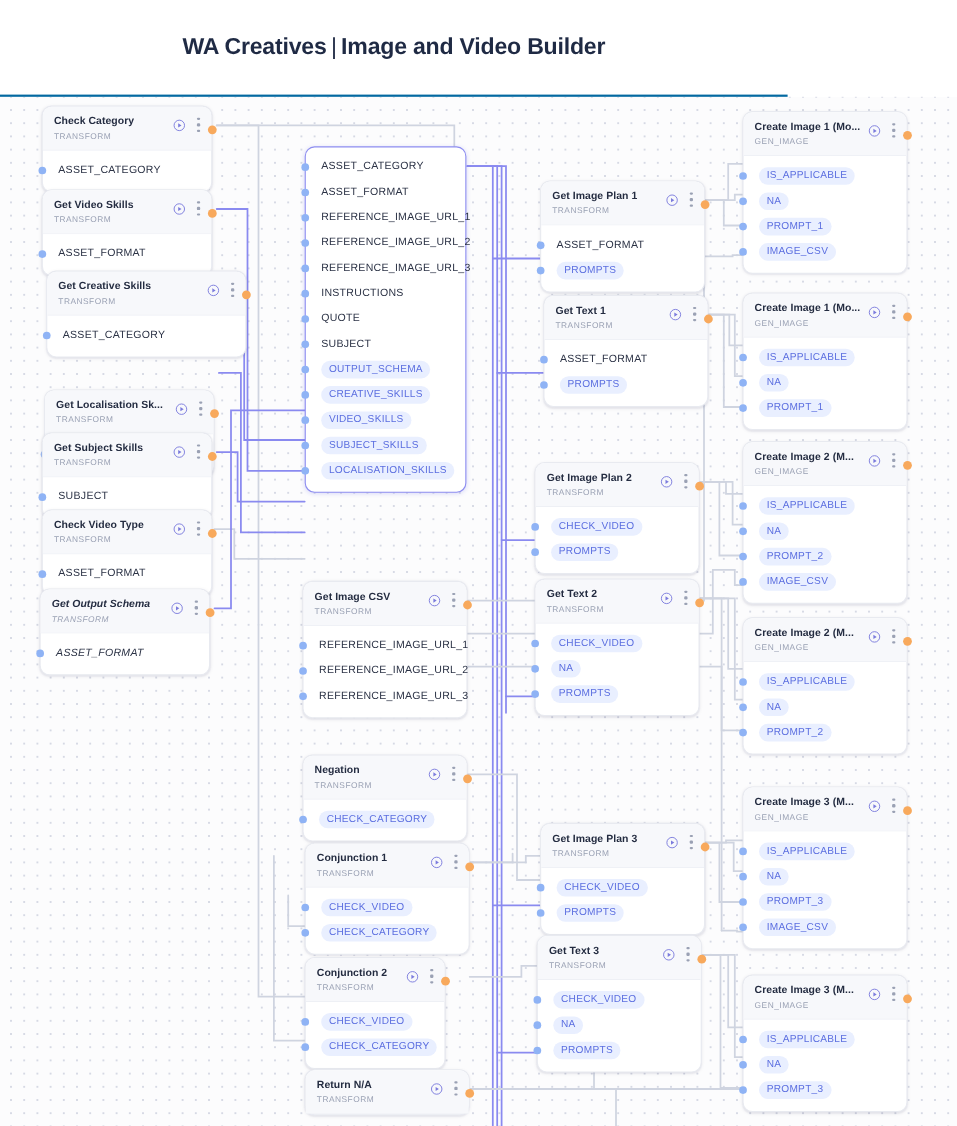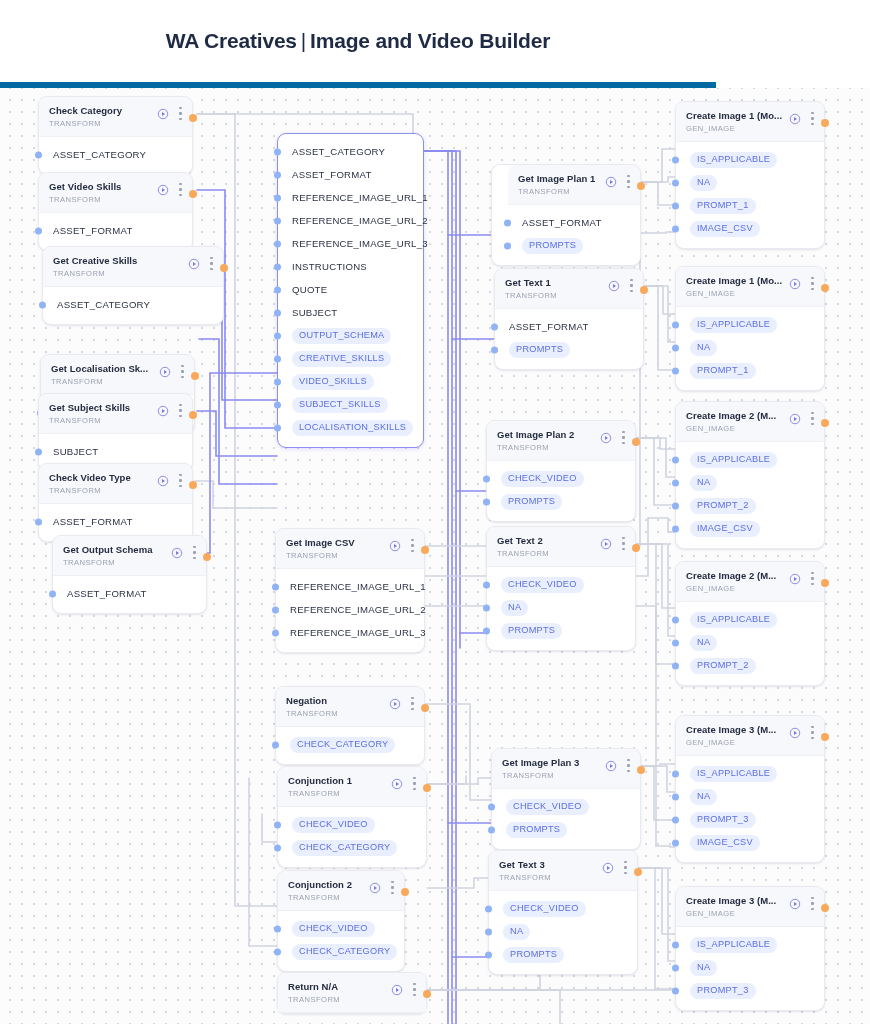--- a/index.html
+++ b/index.html
@@ -16,7 +16,7 @@
     position: absolute; left:0; top:0; width:716px; height:88px;
     background:#ffffff;
     display:flex; align-items:center; justify-content:center;
-    border-bottom:6px solid #0369a1;
+    border-bottom:2px solid #0369a1;
     z-index: 50;
   }
   .page-title {

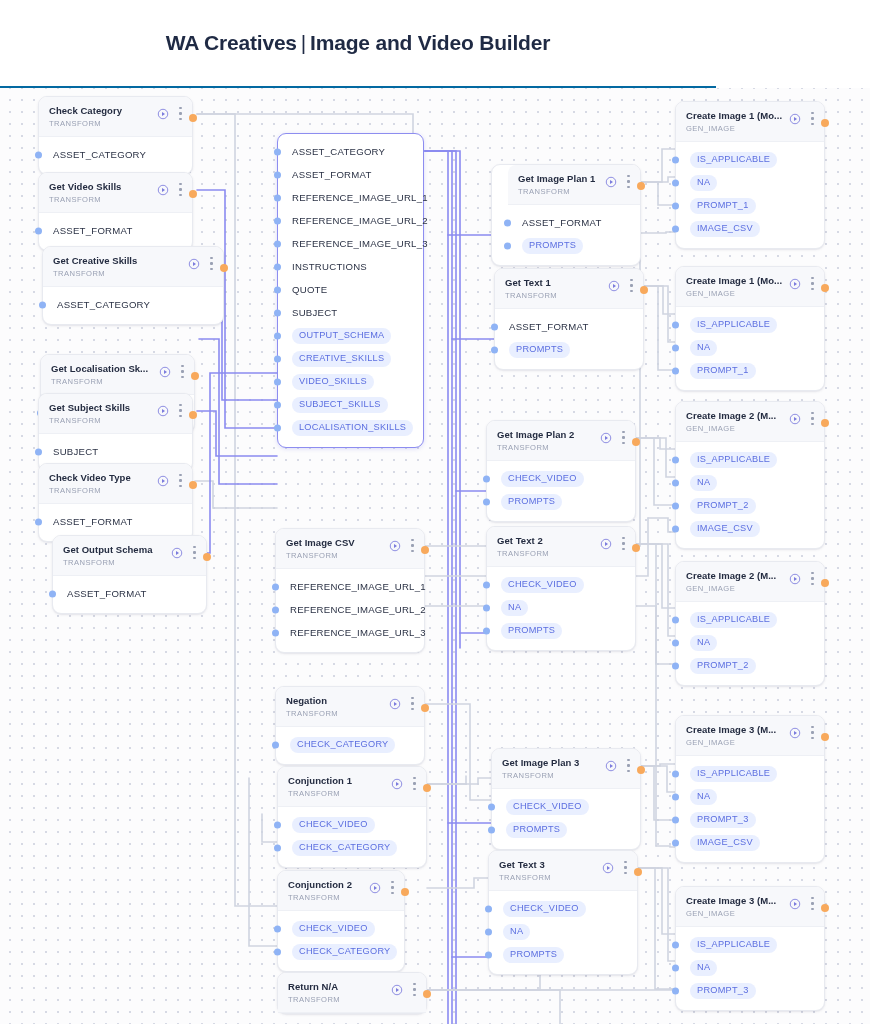--- a/index.html
+++ b/index.html
@@ -534,7 +534,7 @@
             <span class="dot-out"></span>
           </div>
         </div>
-        <div class="node" style="left: 491px; top: 76px; width: 150px; padding-left: 16px;">
+        <div class="node" style="left: 491px; top: 76px; width: 150px;">
           <div class="node-head">
             <div class="node-title">Get Image Plan 1</div>
             <div class="node-sub">TRANSFORM</div>

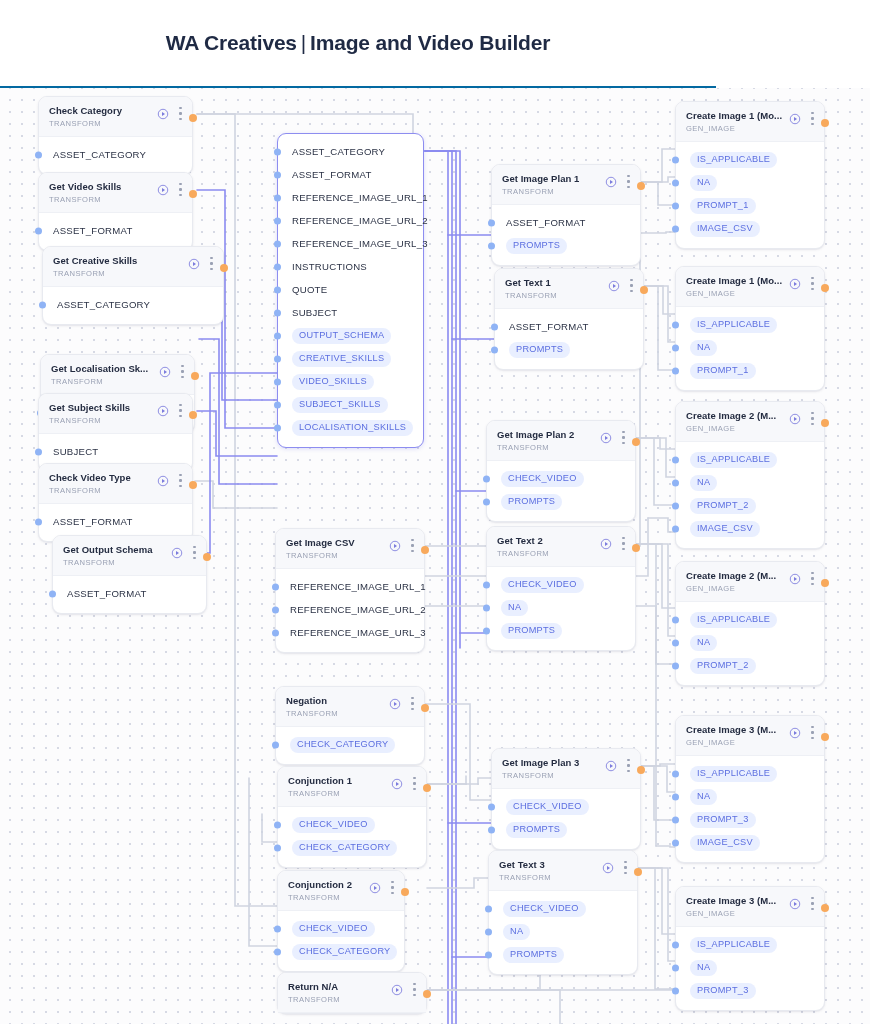--- a/index.html
+++ b/index.html
@@ -324,7 +324,7 @@
             </div>
           </div>
         </div>
-        <div class="node" style="left: 52px; top: 447px; width: 155px;">
+        <div class="node" style="left: 36px; top: 447px; width: 155px; font-style: italic;">
           <div class="node-head">
             <div class="node-title">Get Output Schema</div>
             <div class="node-sub">TRANSFORM</div>

